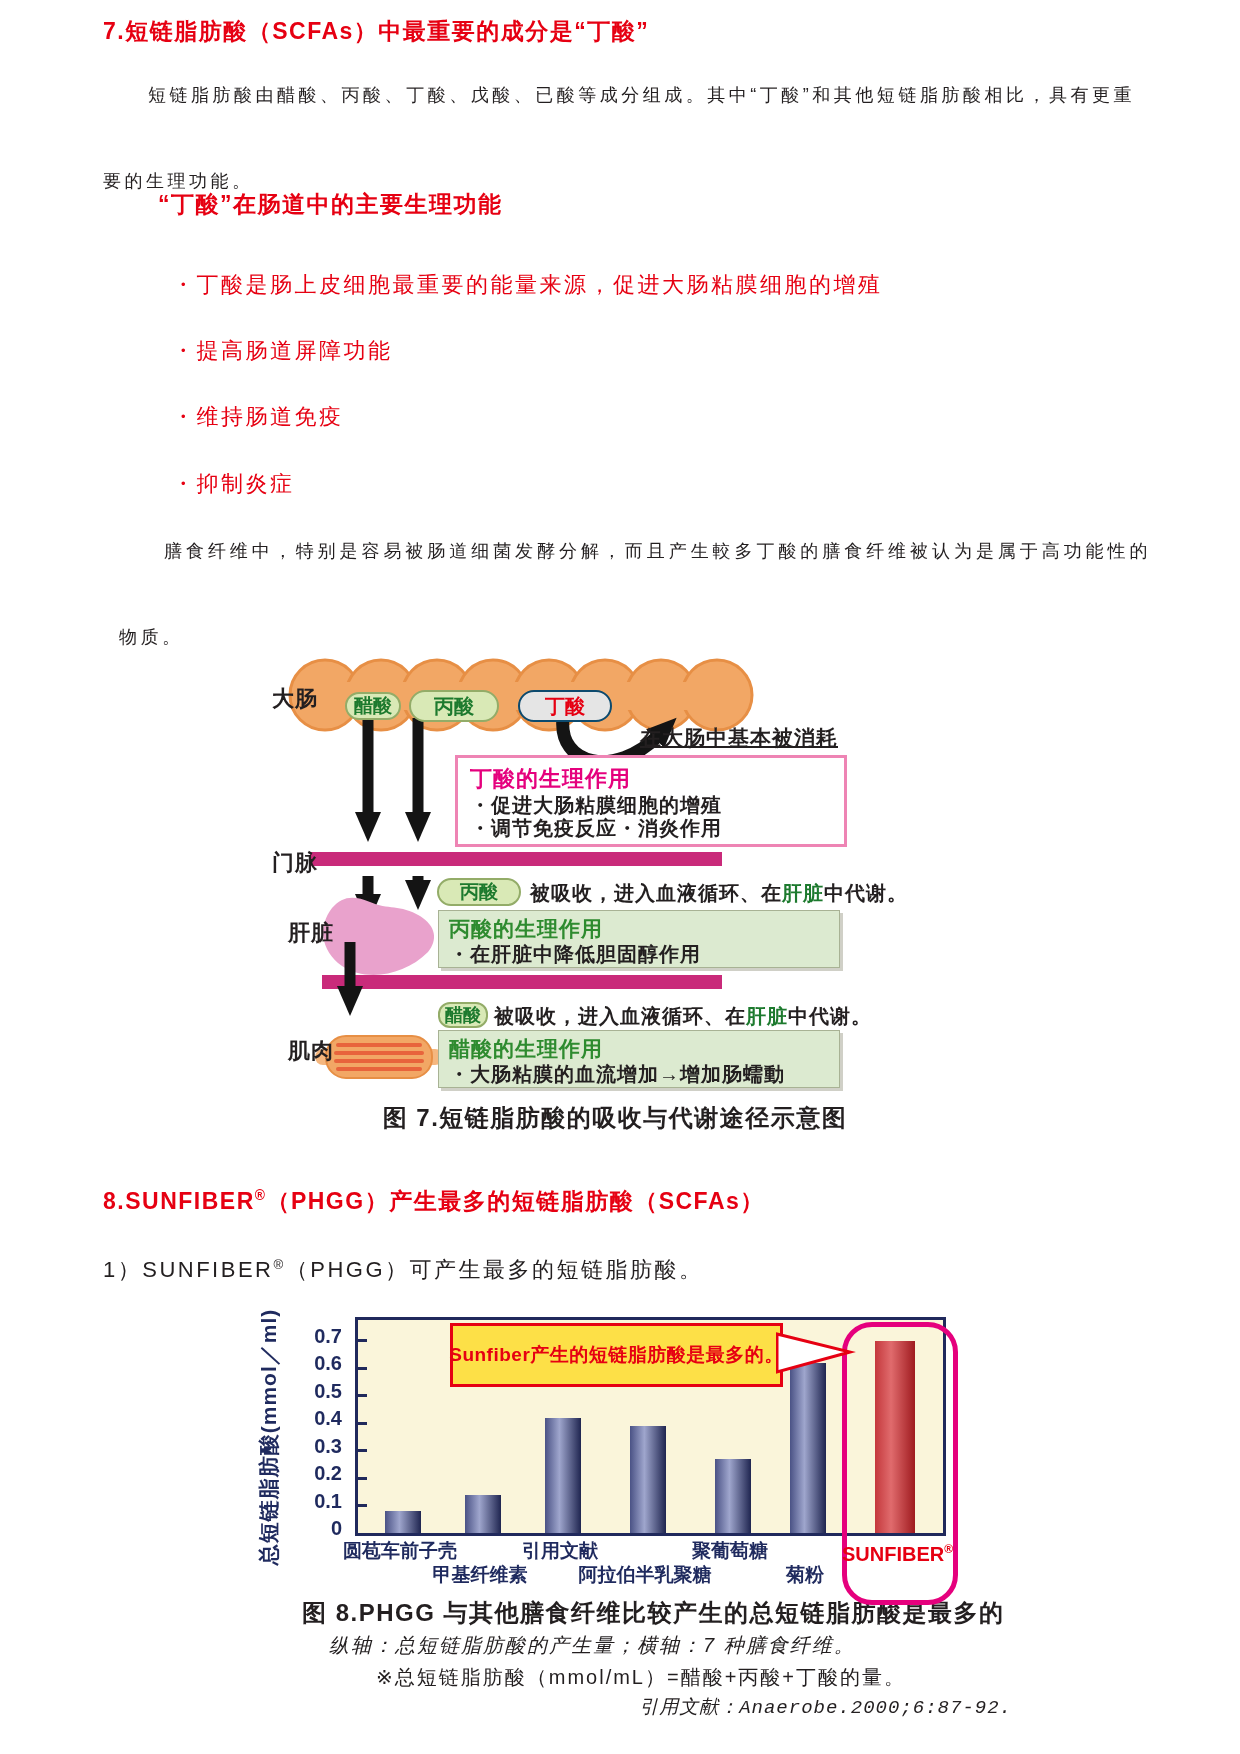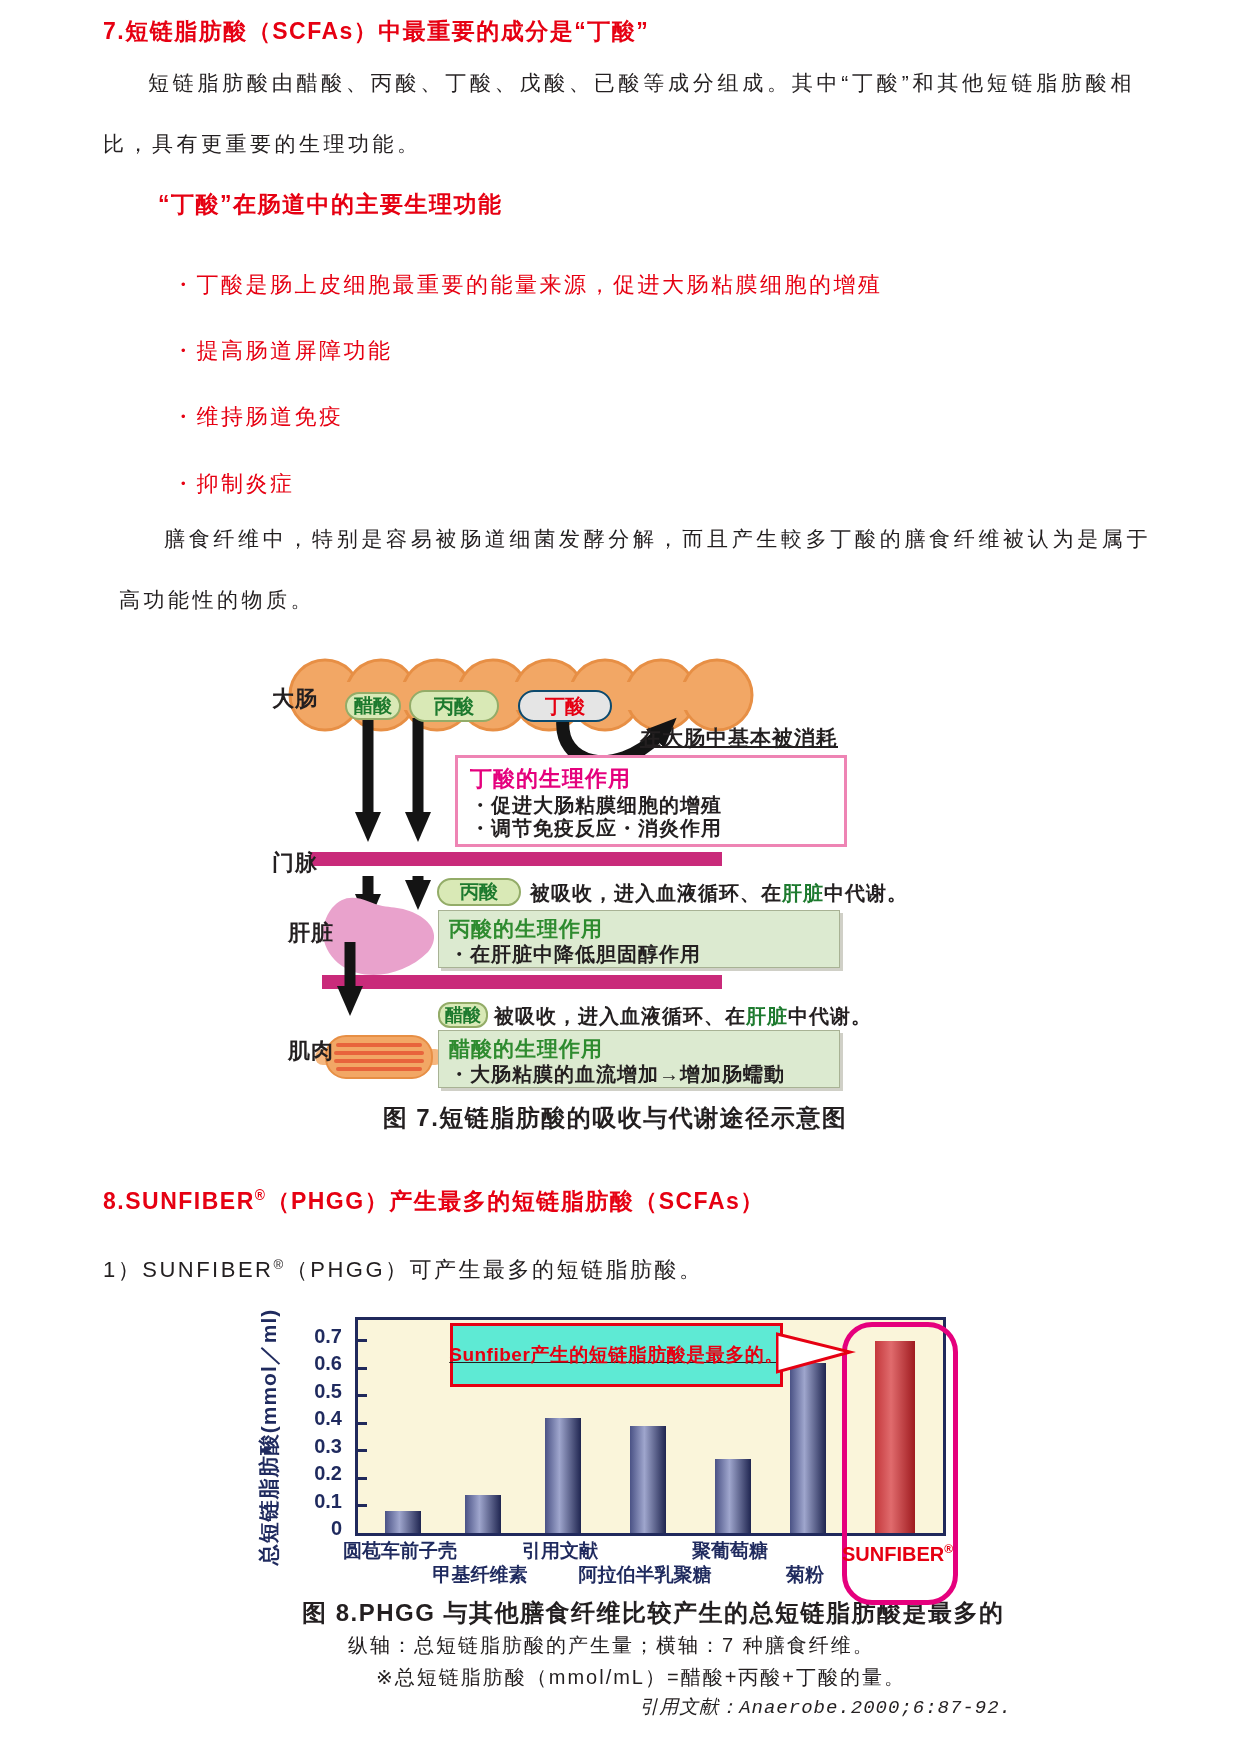--- a/index.html
+++ b/index.html
@@ -12,7 +12,7 @@
   }
   .abs { position:absolute; }
   .h-red { font-size:23px; font-weight:bold; color:#e60012; letter-spacing:1.5px; white-space:nowrap; }
-  .body-par { font-size:21px; line-height:61px; letter-spacing:3.5px; text-align:justify; text-indent:45px; }
+  .body-par { font-size:18px; line-height:86px; letter-spacing:3.5px; text-align:justify; text-indent:45px; }
   .bullet-red { font-size:22px; color:#e60012; letter-spacing:2.5px; white-space:nowrap; }
   .fig-label { font-size:22px; font-weight:bold; letter-spacing:1px; white-space:nowrap; }
   .pill { position:absolute; display:flex; align-items:center; justify-content:center;

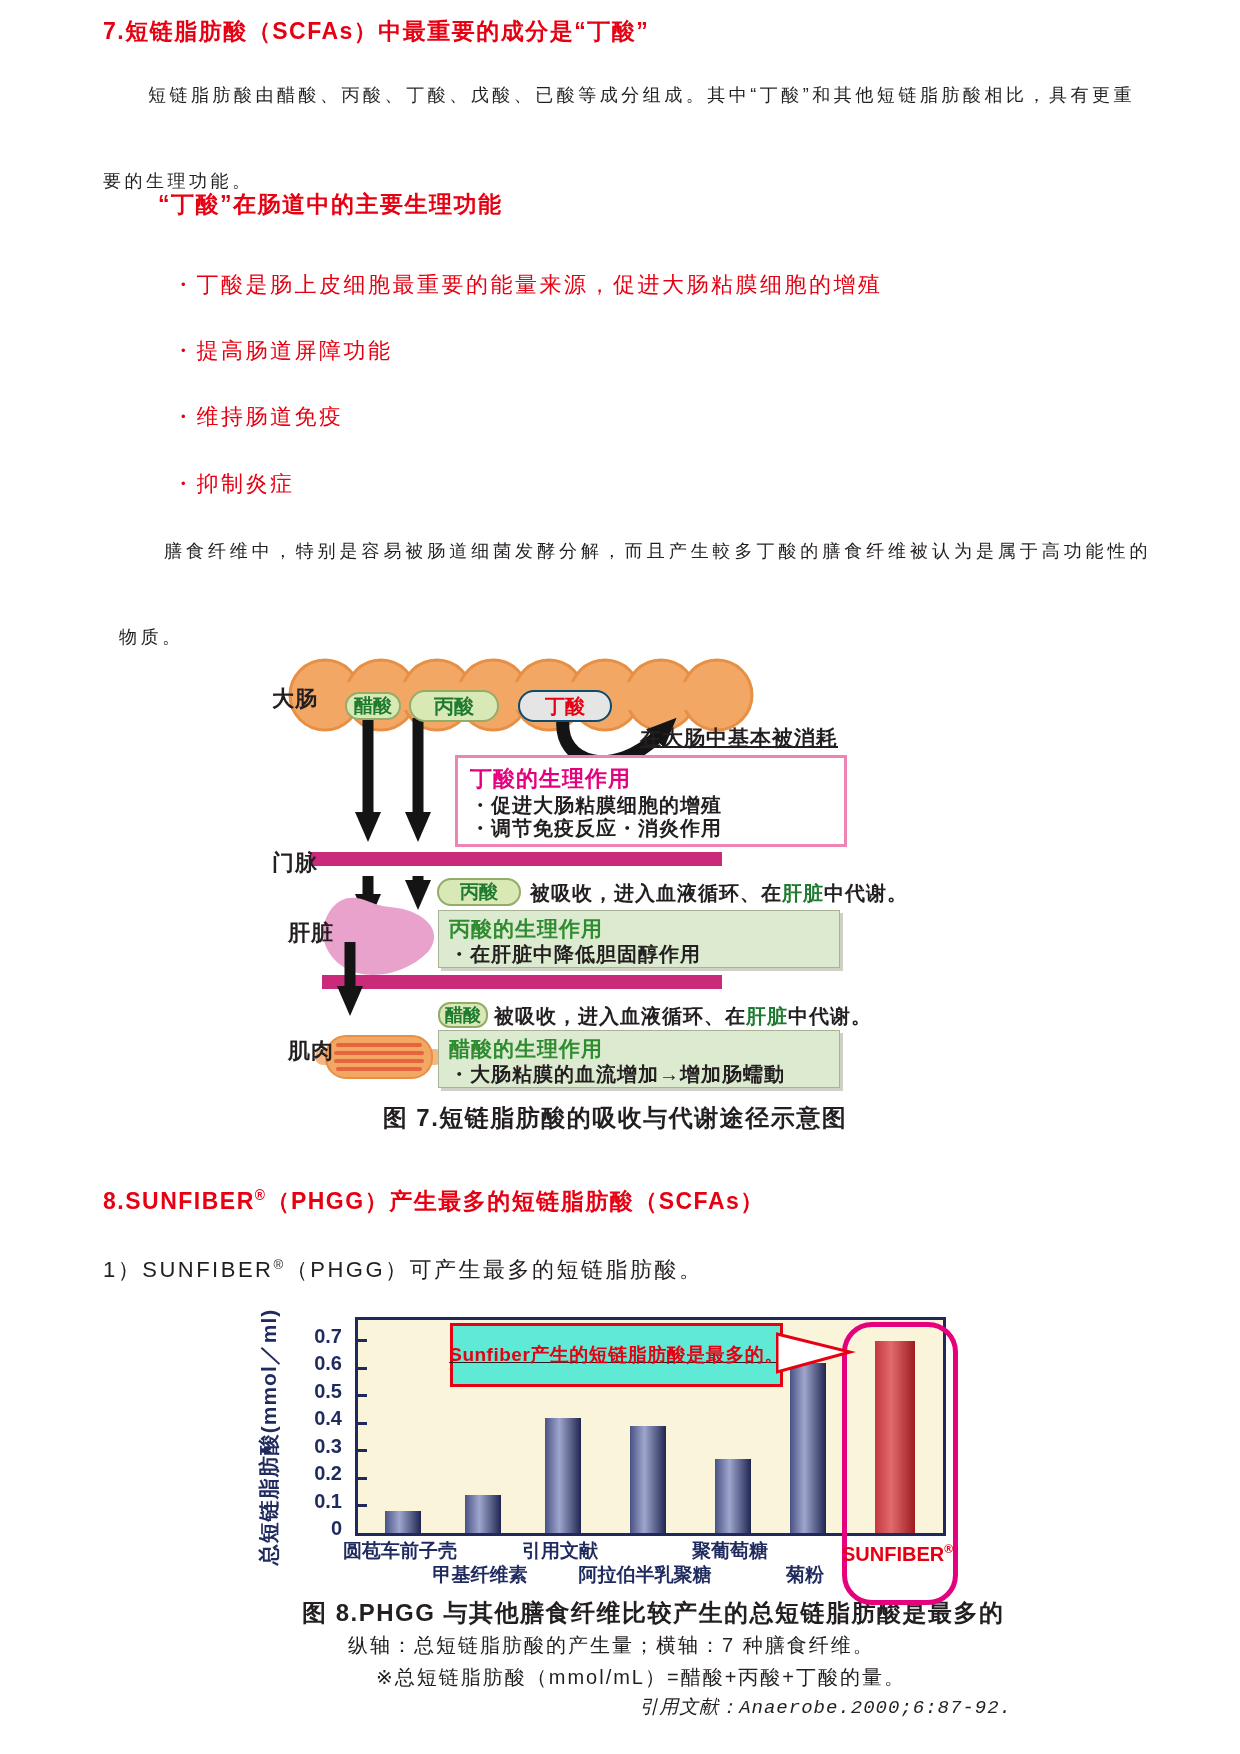--- a/index.html
+++ b/index.html
@@ -34,8 +34,8 @@
   .ytick-label { position:absolute; width:58px; text-align:right; font-size:20px; font-weight:bold; color:#1f2a5e; }
   .xcat-label { position:absolute; width:170px; text-align:center; font-size:19px; font-weight:bold; color:#1f2a5e; white-space:nowrap; }
   .tickmark { position:absolute; left:0; width:9px; height:3px; background:#20295c; }
-  .callout { position:absolute; left:450px; top:1323px; width:327px; height:58px; background:#5eead4;
-             border:3px solid #e60012; z-index:5; display:flex; align-items:center; justify-content:center;text-decoration:underline; }
+  .callout { position:absolute; left:450px; top:1323px; width:327px; height:58px; background:#fde047;
+             border:3px solid #e60012; z-index:5; display:flex; align-items:center; justify-content:center; }
   .callout span { color:#e60012; font-size:19px; font-weight:bold; letter-spacing:0.5px; white-space:nowrap; }
   .sunfiber-frame { position:absolute; left:842px; top:1322px; width:106px; height:273px;
                     border:5px solid #e5007d; border-radius:30px; z-index:4; }

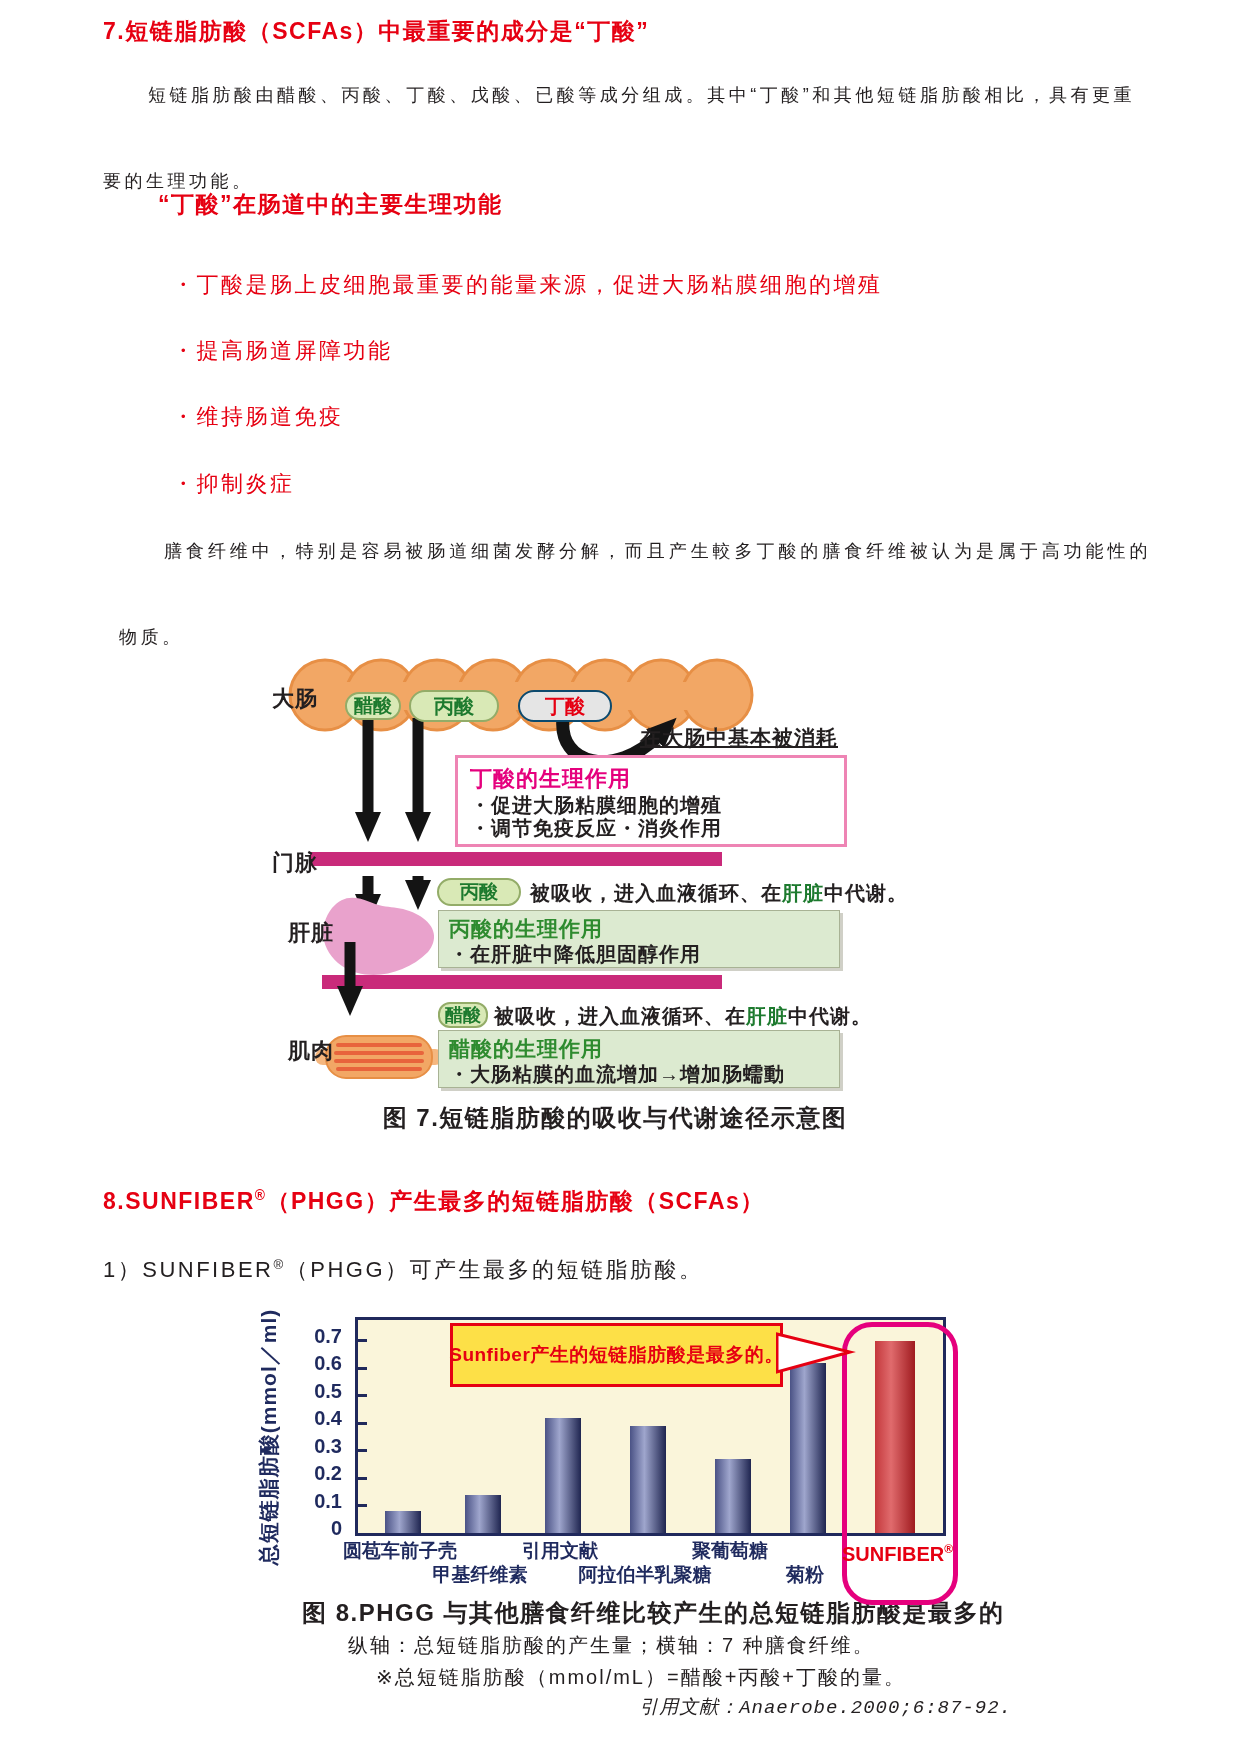--- a/index.html
+++ b/index.html
@@ -192,7 +192,7 @@
   </div>
 
   <div class="abs caption" style="left:302px; top:1597px;">图 8.PHGG 与其他膳食纤维比较产生的总短链脂肪酸是最多的</div>
-  <div class="abs note" style="left:348px; top:1632px;">纵轴：总短链脂肪酸的产生量；横轴：7 种膳食纤维。</div>
+  <div class="abs note" style="left:329px; top:1632px;font-style:italic;">纵轴：总短链脂肪酸的产生量；横轴：7 种膳食纤维。</div>
   <div class="abs note" style="left:340px; top:1664px;margin-left:36px;">※总短链脂肪酸（mmol/mL）=醋酸+丙酸+丁酸的量。</div>
   <div class="abs citation" style="left:600px; top:1694px; width:412px;font-family:Liberation Mono, monospace;">引用文献：Anaerobe.2000;6:87-92.</div>
 

